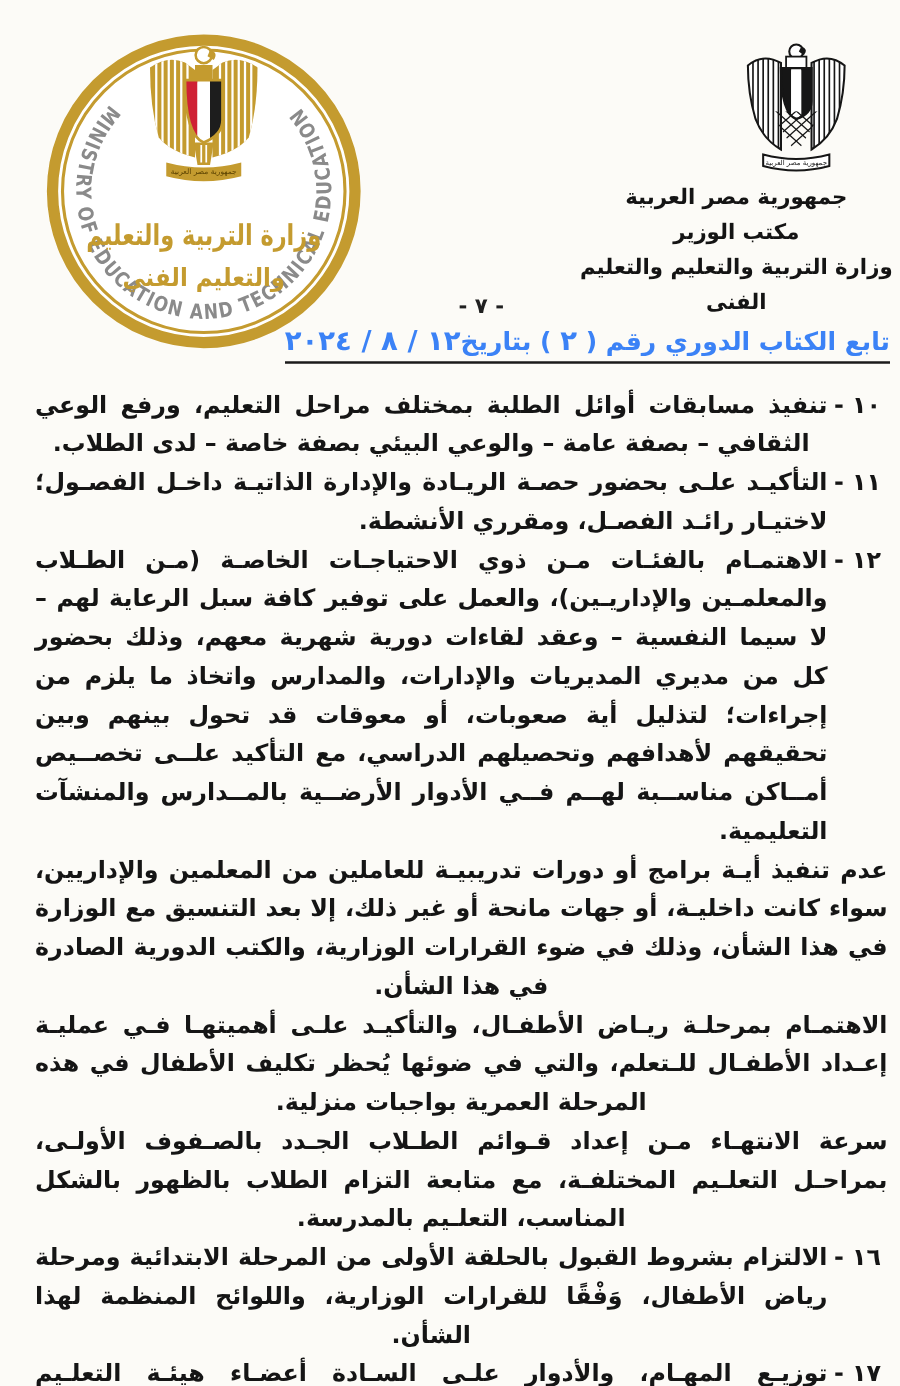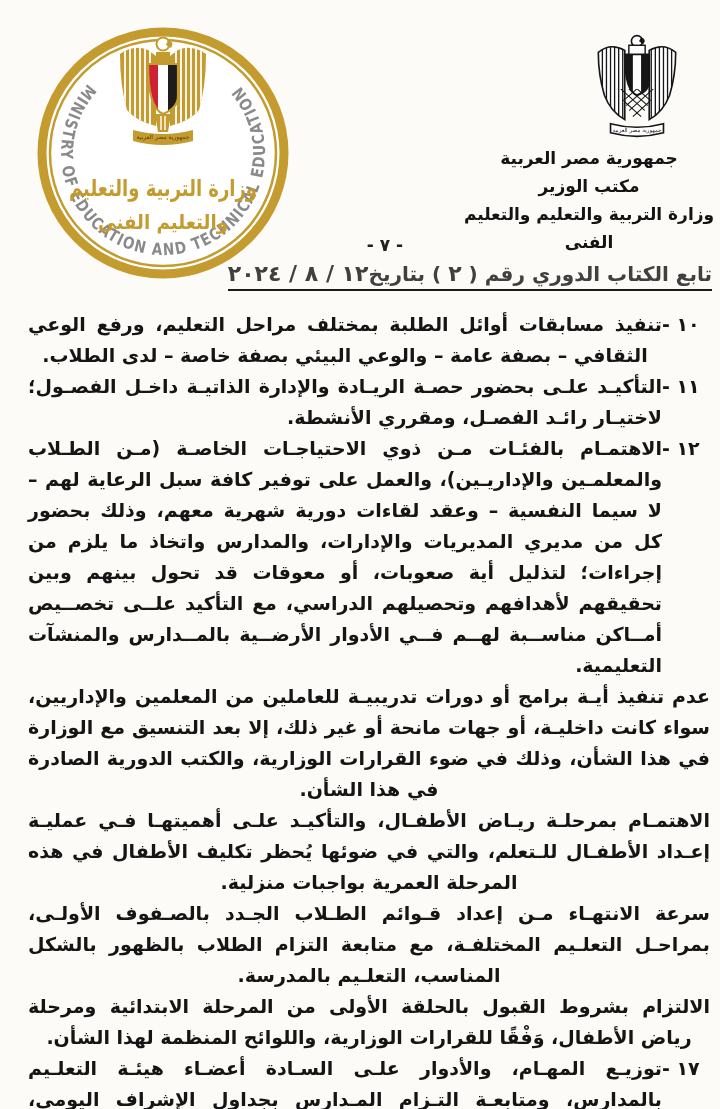--- a/index.html
+++ b/index.html
@@ -28,7 +28,7 @@
   .doc-title{
     position:absolute;top:261px;right:8px;direction:rtl;
     font-size:20px;font-weight:bold;white-space:nowrap;
-    border-bottom:2.5px solid #1b1b1b;padding-bottom:3px;color:#404040;
+    border-bottom:2.5px solid #1b1b1b;padding-bottom:3px;color:#3b82f6;
   }
   .doc-title .hand{font-size:22px;letter-spacing:1px;}
   

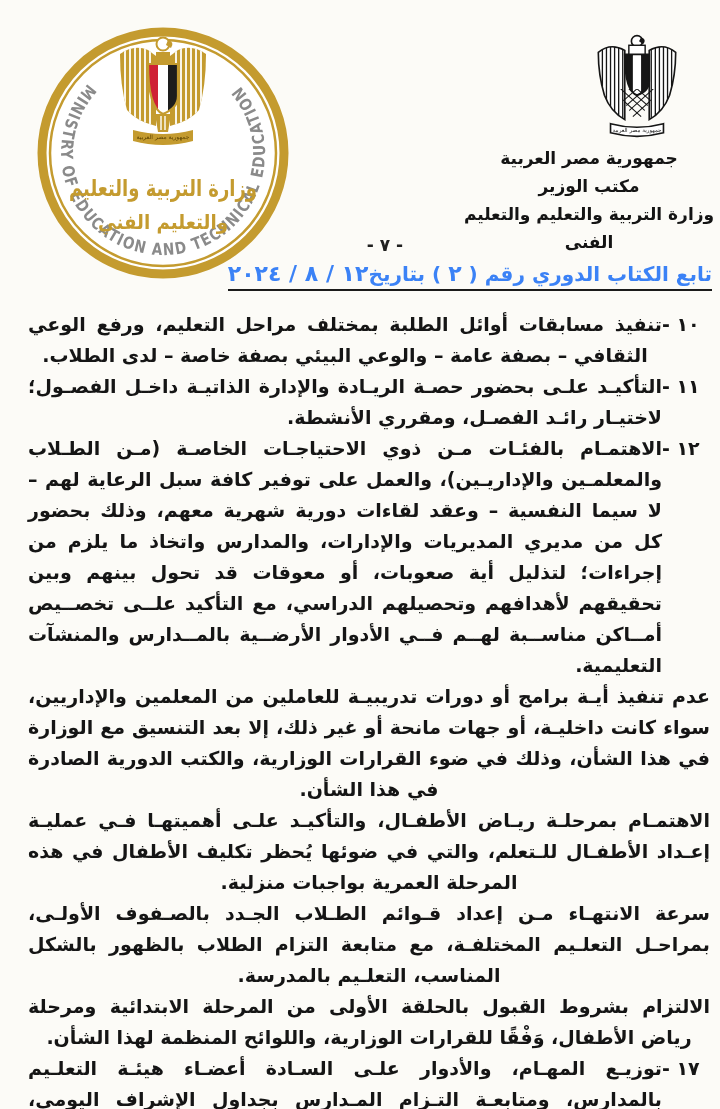--- a/index.html
+++ b/index.html
@@ -38,7 +38,7 @@
     color:#151515;
   }
   .item{display:flex;}
-  .num{flex:0 0 48px;text-align:left;white-space:nowrap;}
+  .num{flex:0 0 48px;text-align:center;white-space:nowrap;}
   .txt{flex:1;display:block;text-align:justify;}
   .txt[data-align="center"]{text-align-last:center;}
   .txt[data-align="right"]{text-align-last:right;}

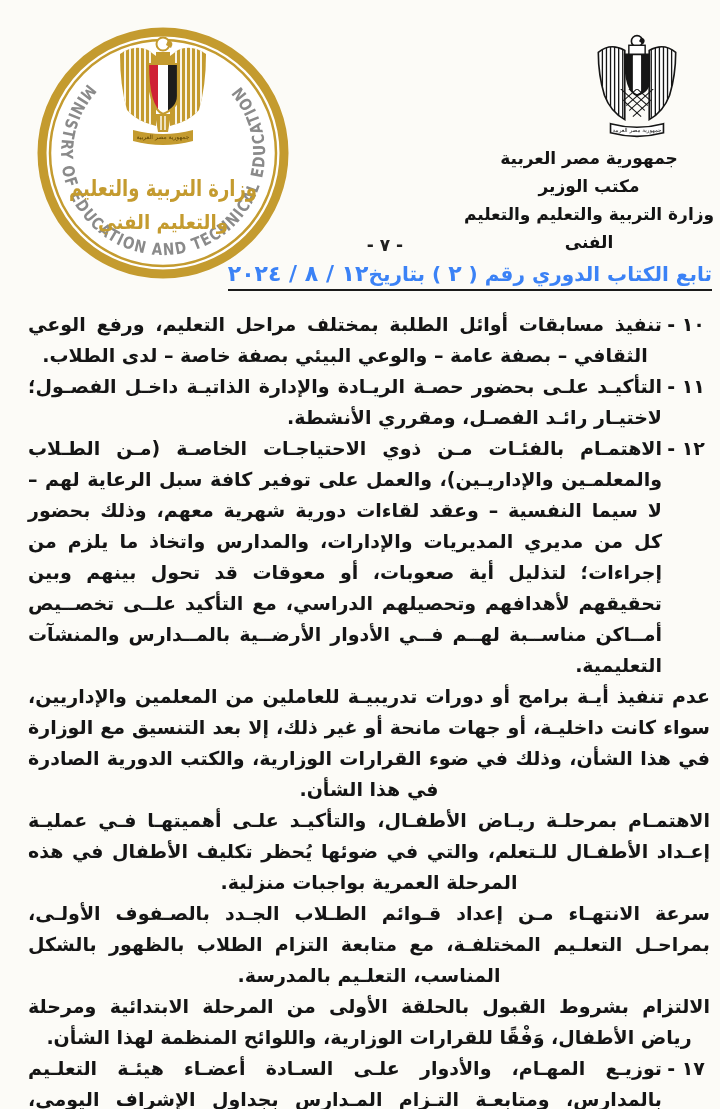--- a/index.html
+++ b/index.html
@@ -201,6 +201,7 @@
       <span class="txt" data-align="center">سرعة الانتهـاء مـن إعداد قـوائم الطـلاب الجـدد بالصـفوف الأولـى، بمراحـل التعلـيم المختلفـة، مع متابعة التزام الطلاب بالظهور بالشكل المناسب، التعلـيم بالمدرسة.</span>
     </div>
     <div class="item">
+      <span class="num">١٦ -</span>
       <span class="txt" data-align="center">الالتزام بشروط القبول بالحلقة الأولى من المرحلة الابتدائية ومرحلة رياض الأطفال، وَفْقًا للقرارات الوزارية، واللوائح المنظمة لهذا الشأن.</span>
     </div>
     <div class="item">

